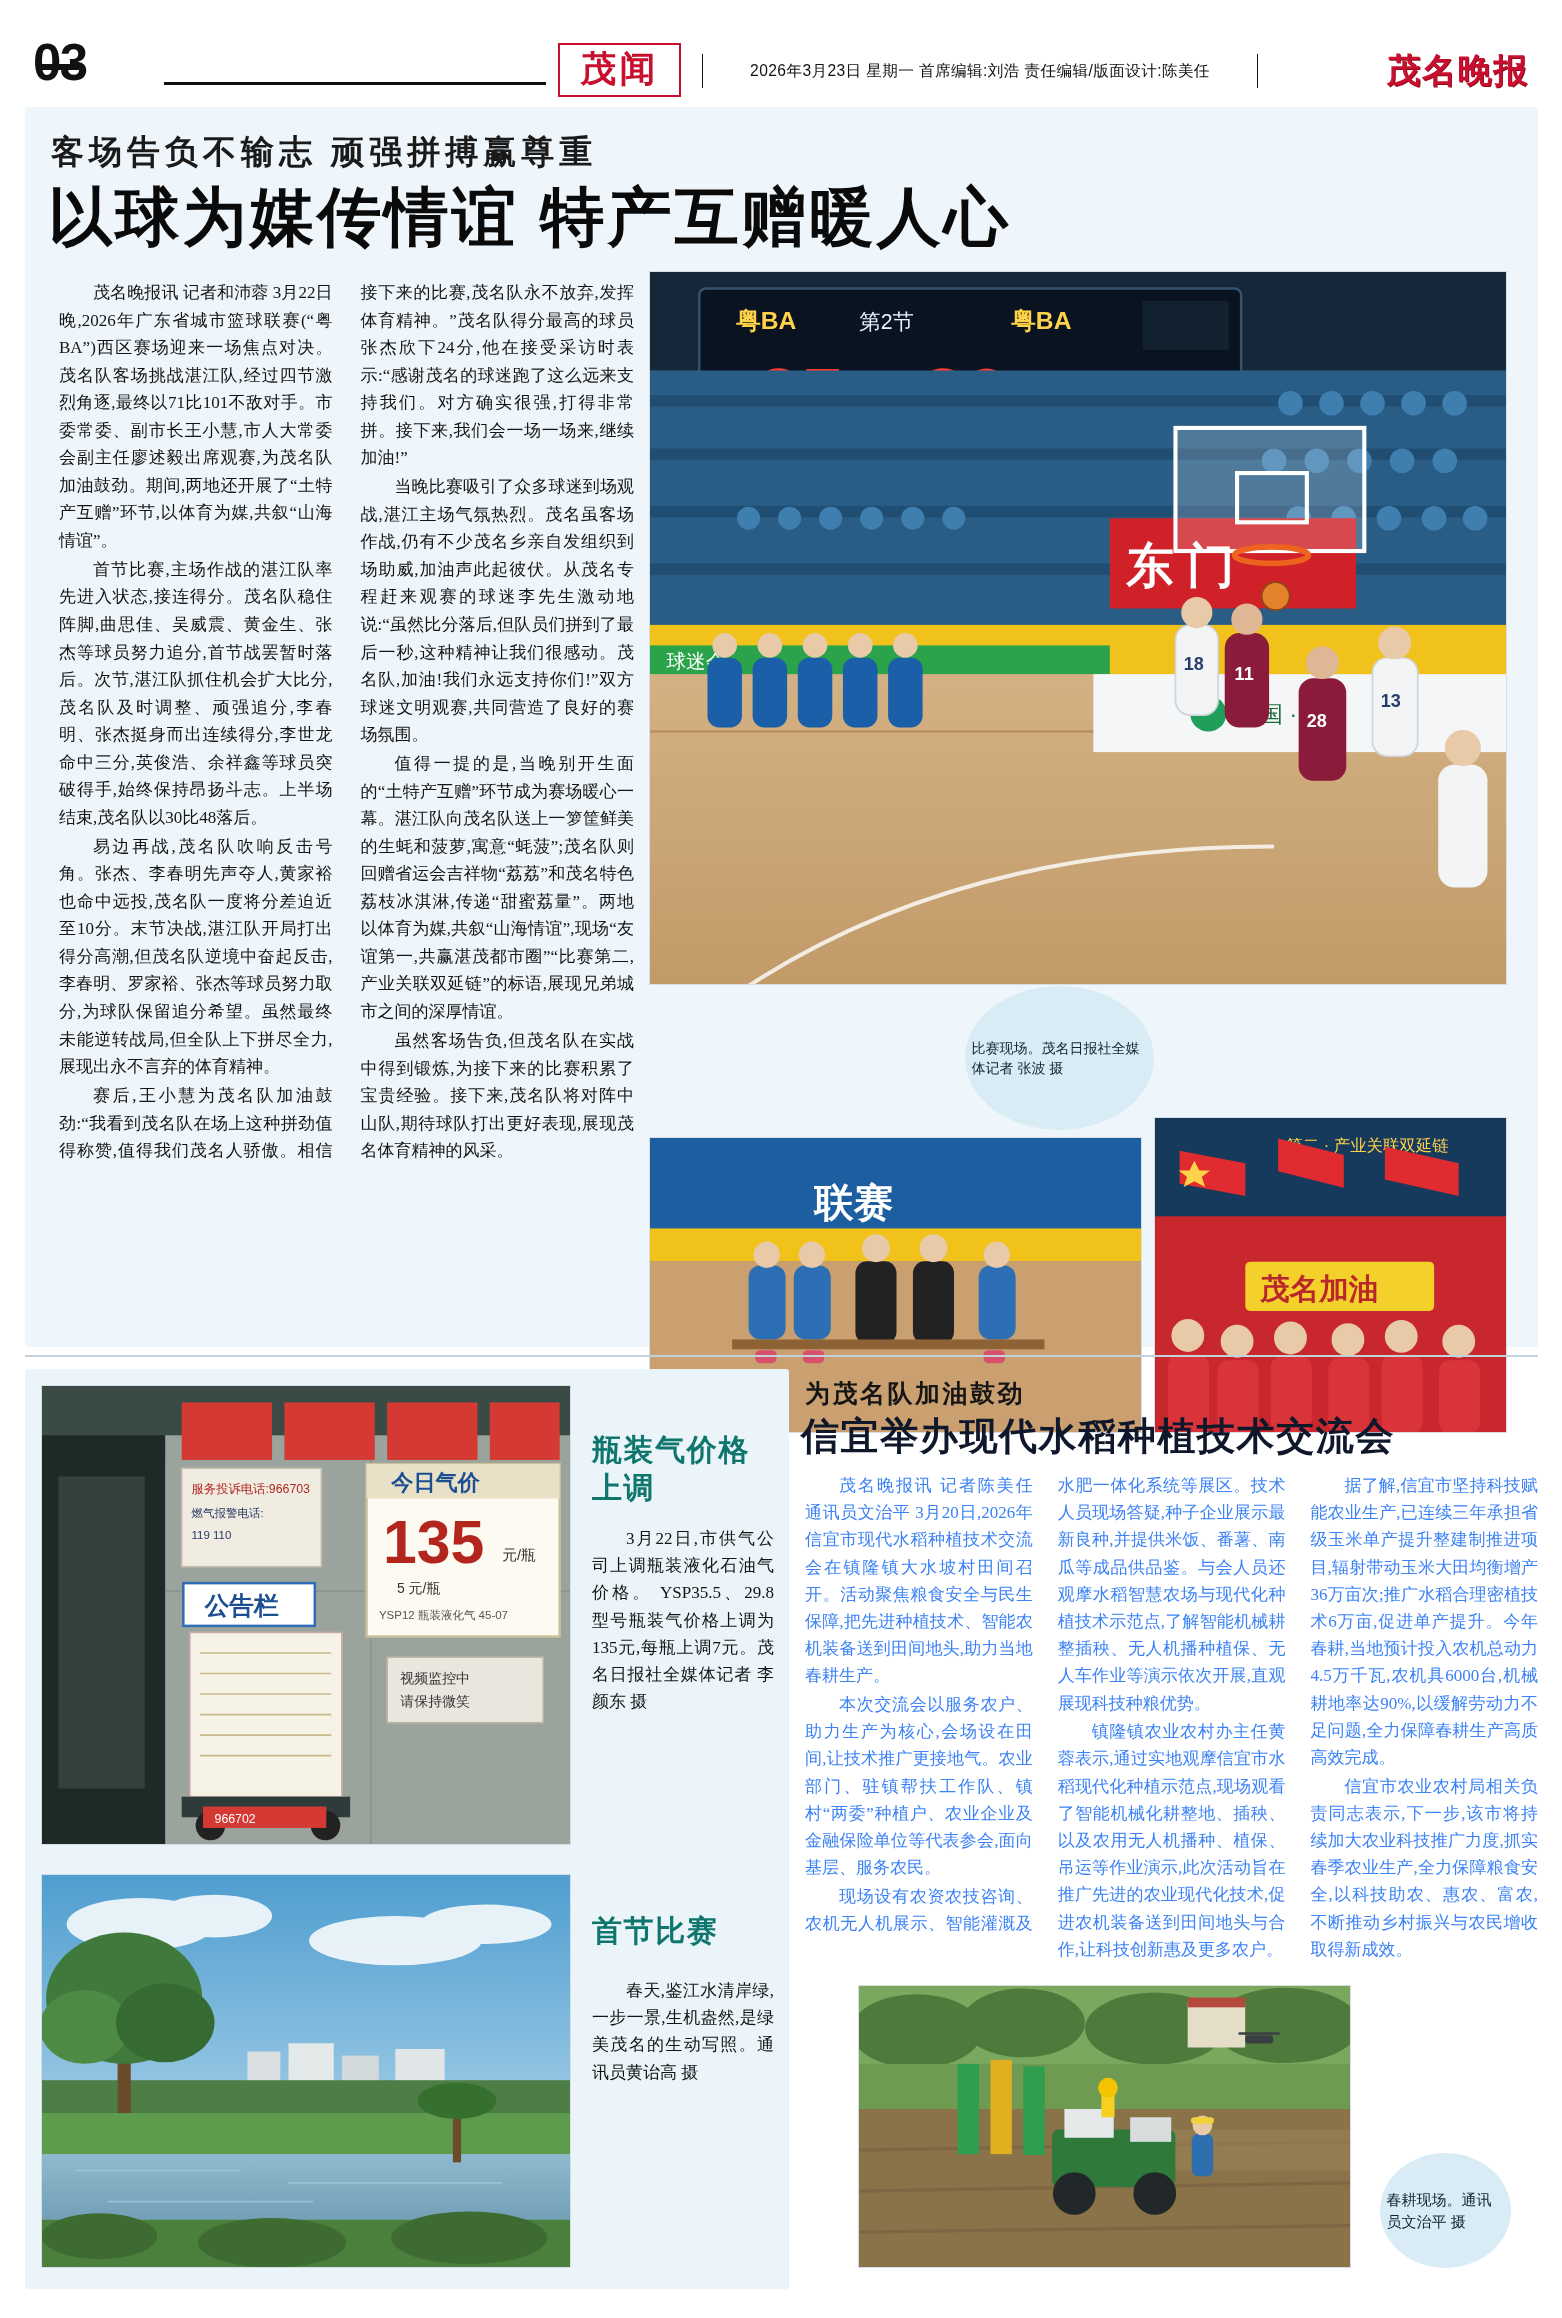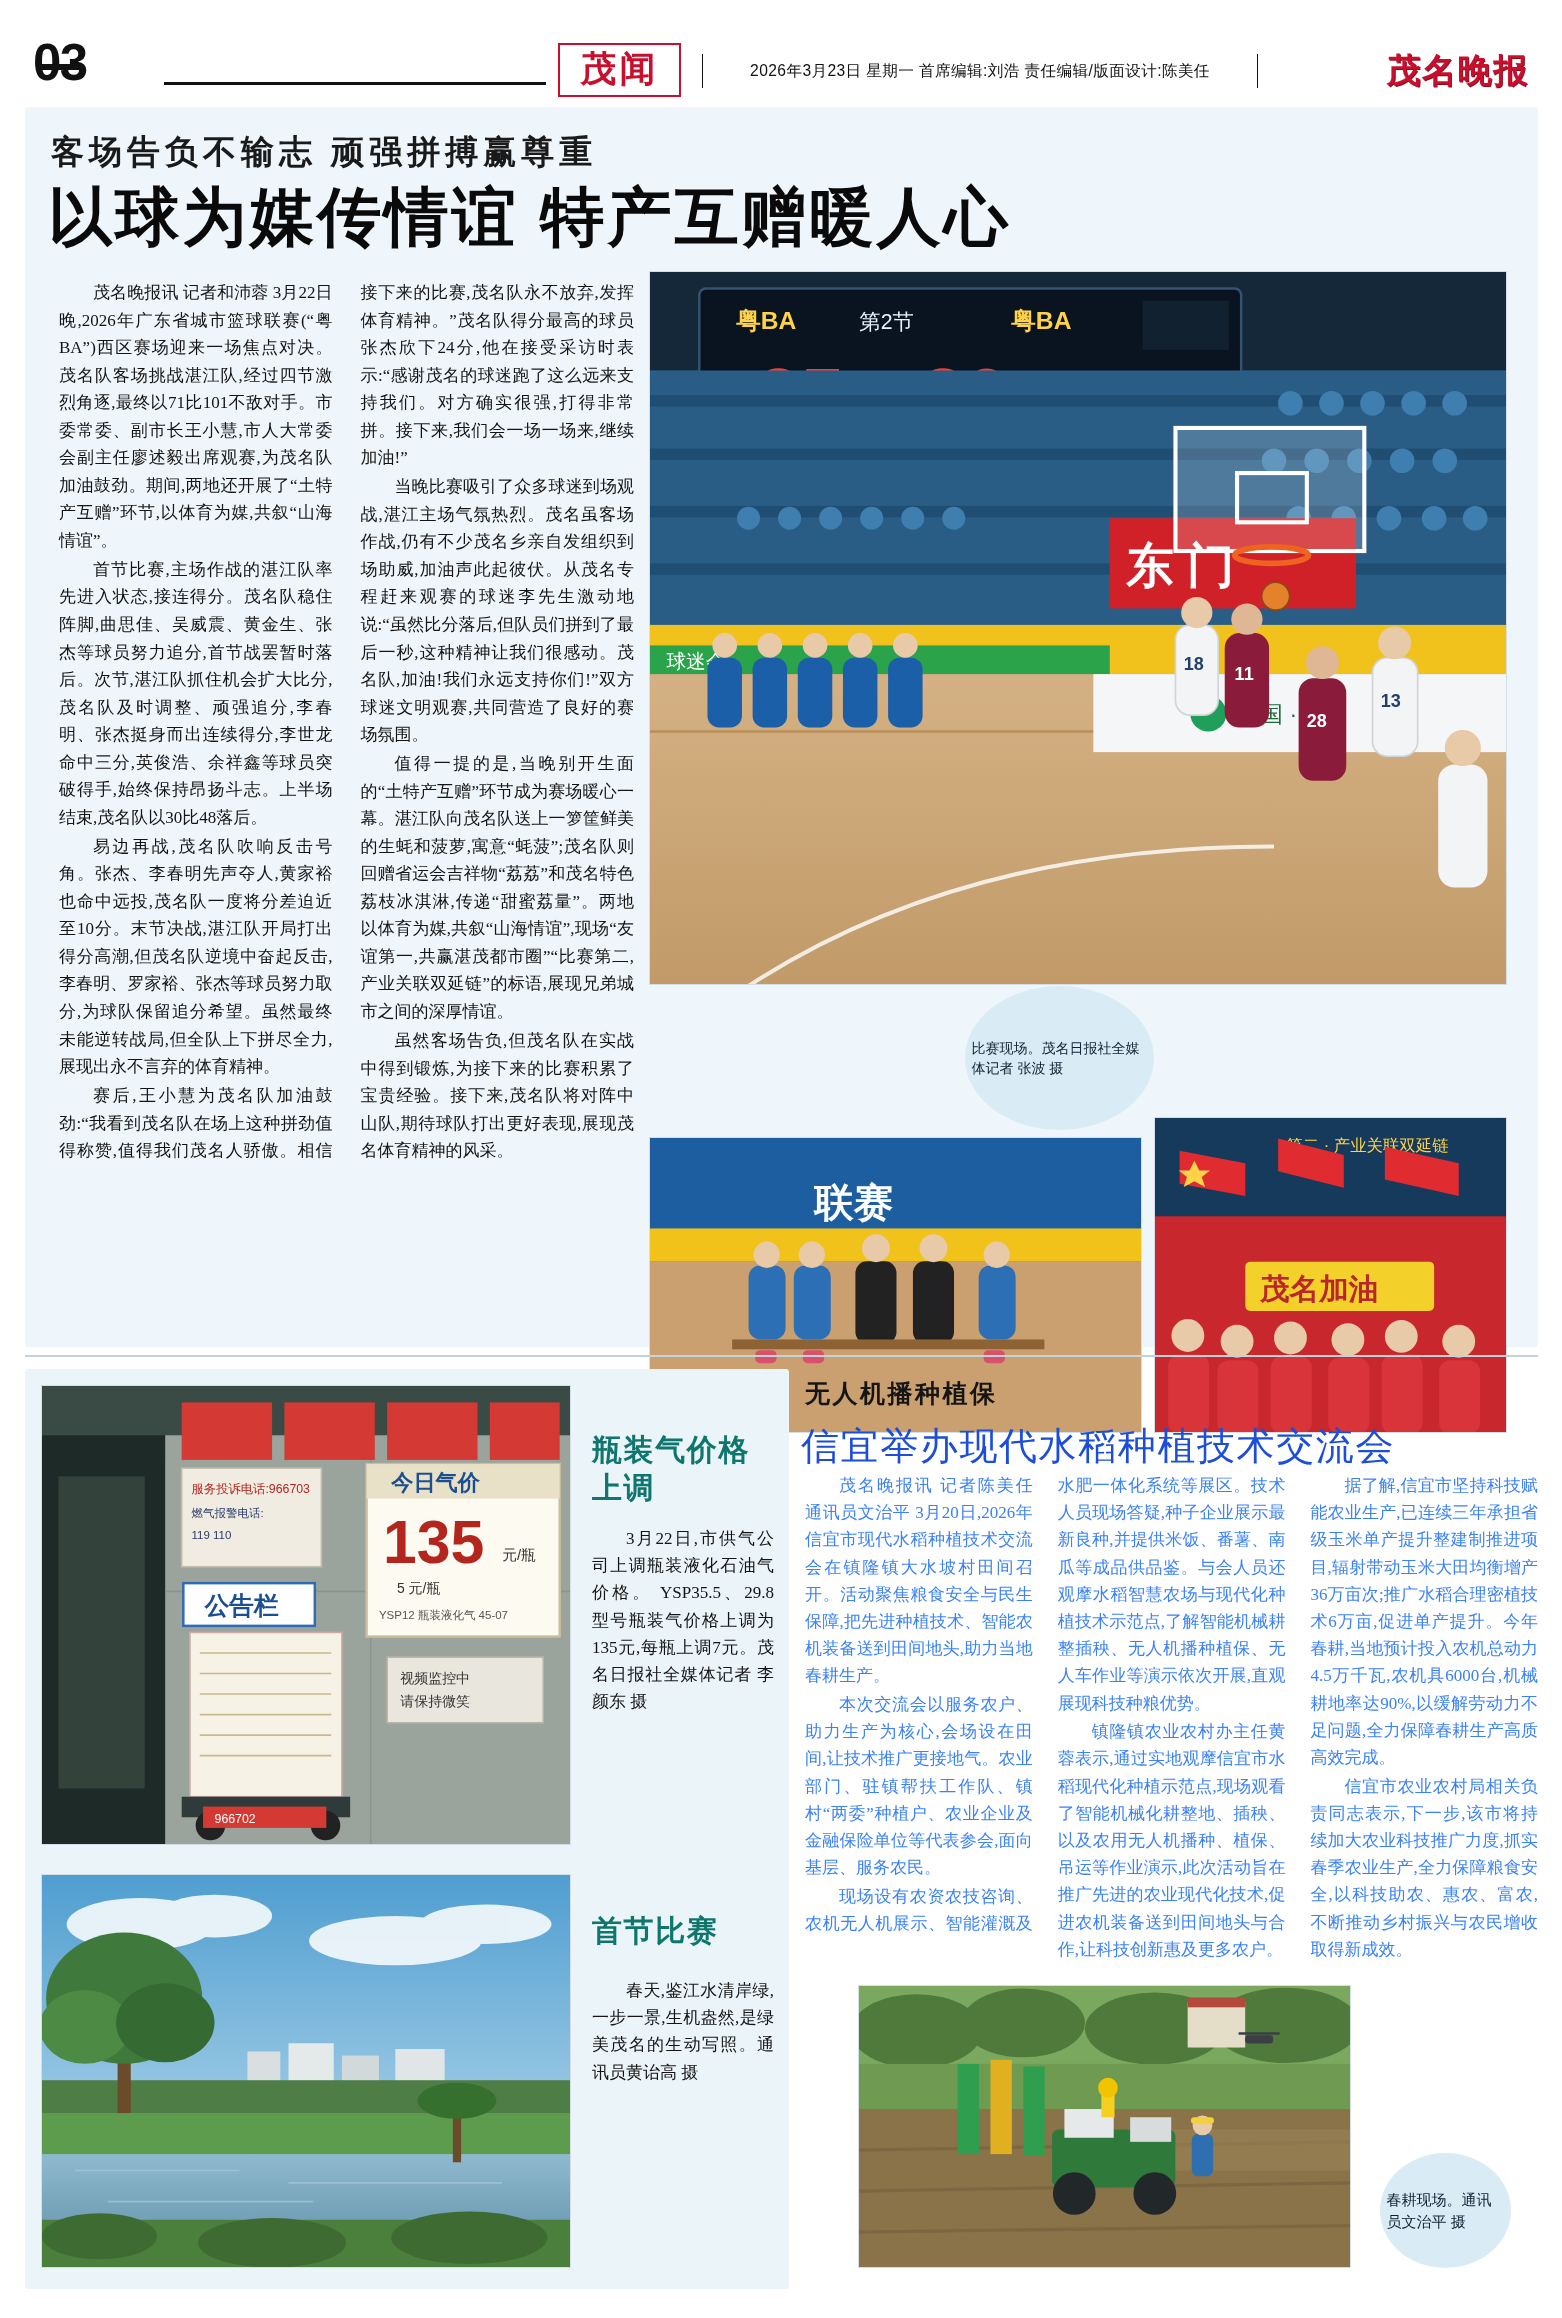--- a/index.html
+++ b/index.html
@@ -623,7 +623,7 @@
   </div>
 
   <div class="br-block">
-    <div class="br-kicker">无人机播种植保</div>
+    <div class="br-kicker">为茂名队加油鼓劲</div>
     <div class="br-headline">信宜举办现代水稻种植技术交流会</div>
 
     <div class="br-cols">

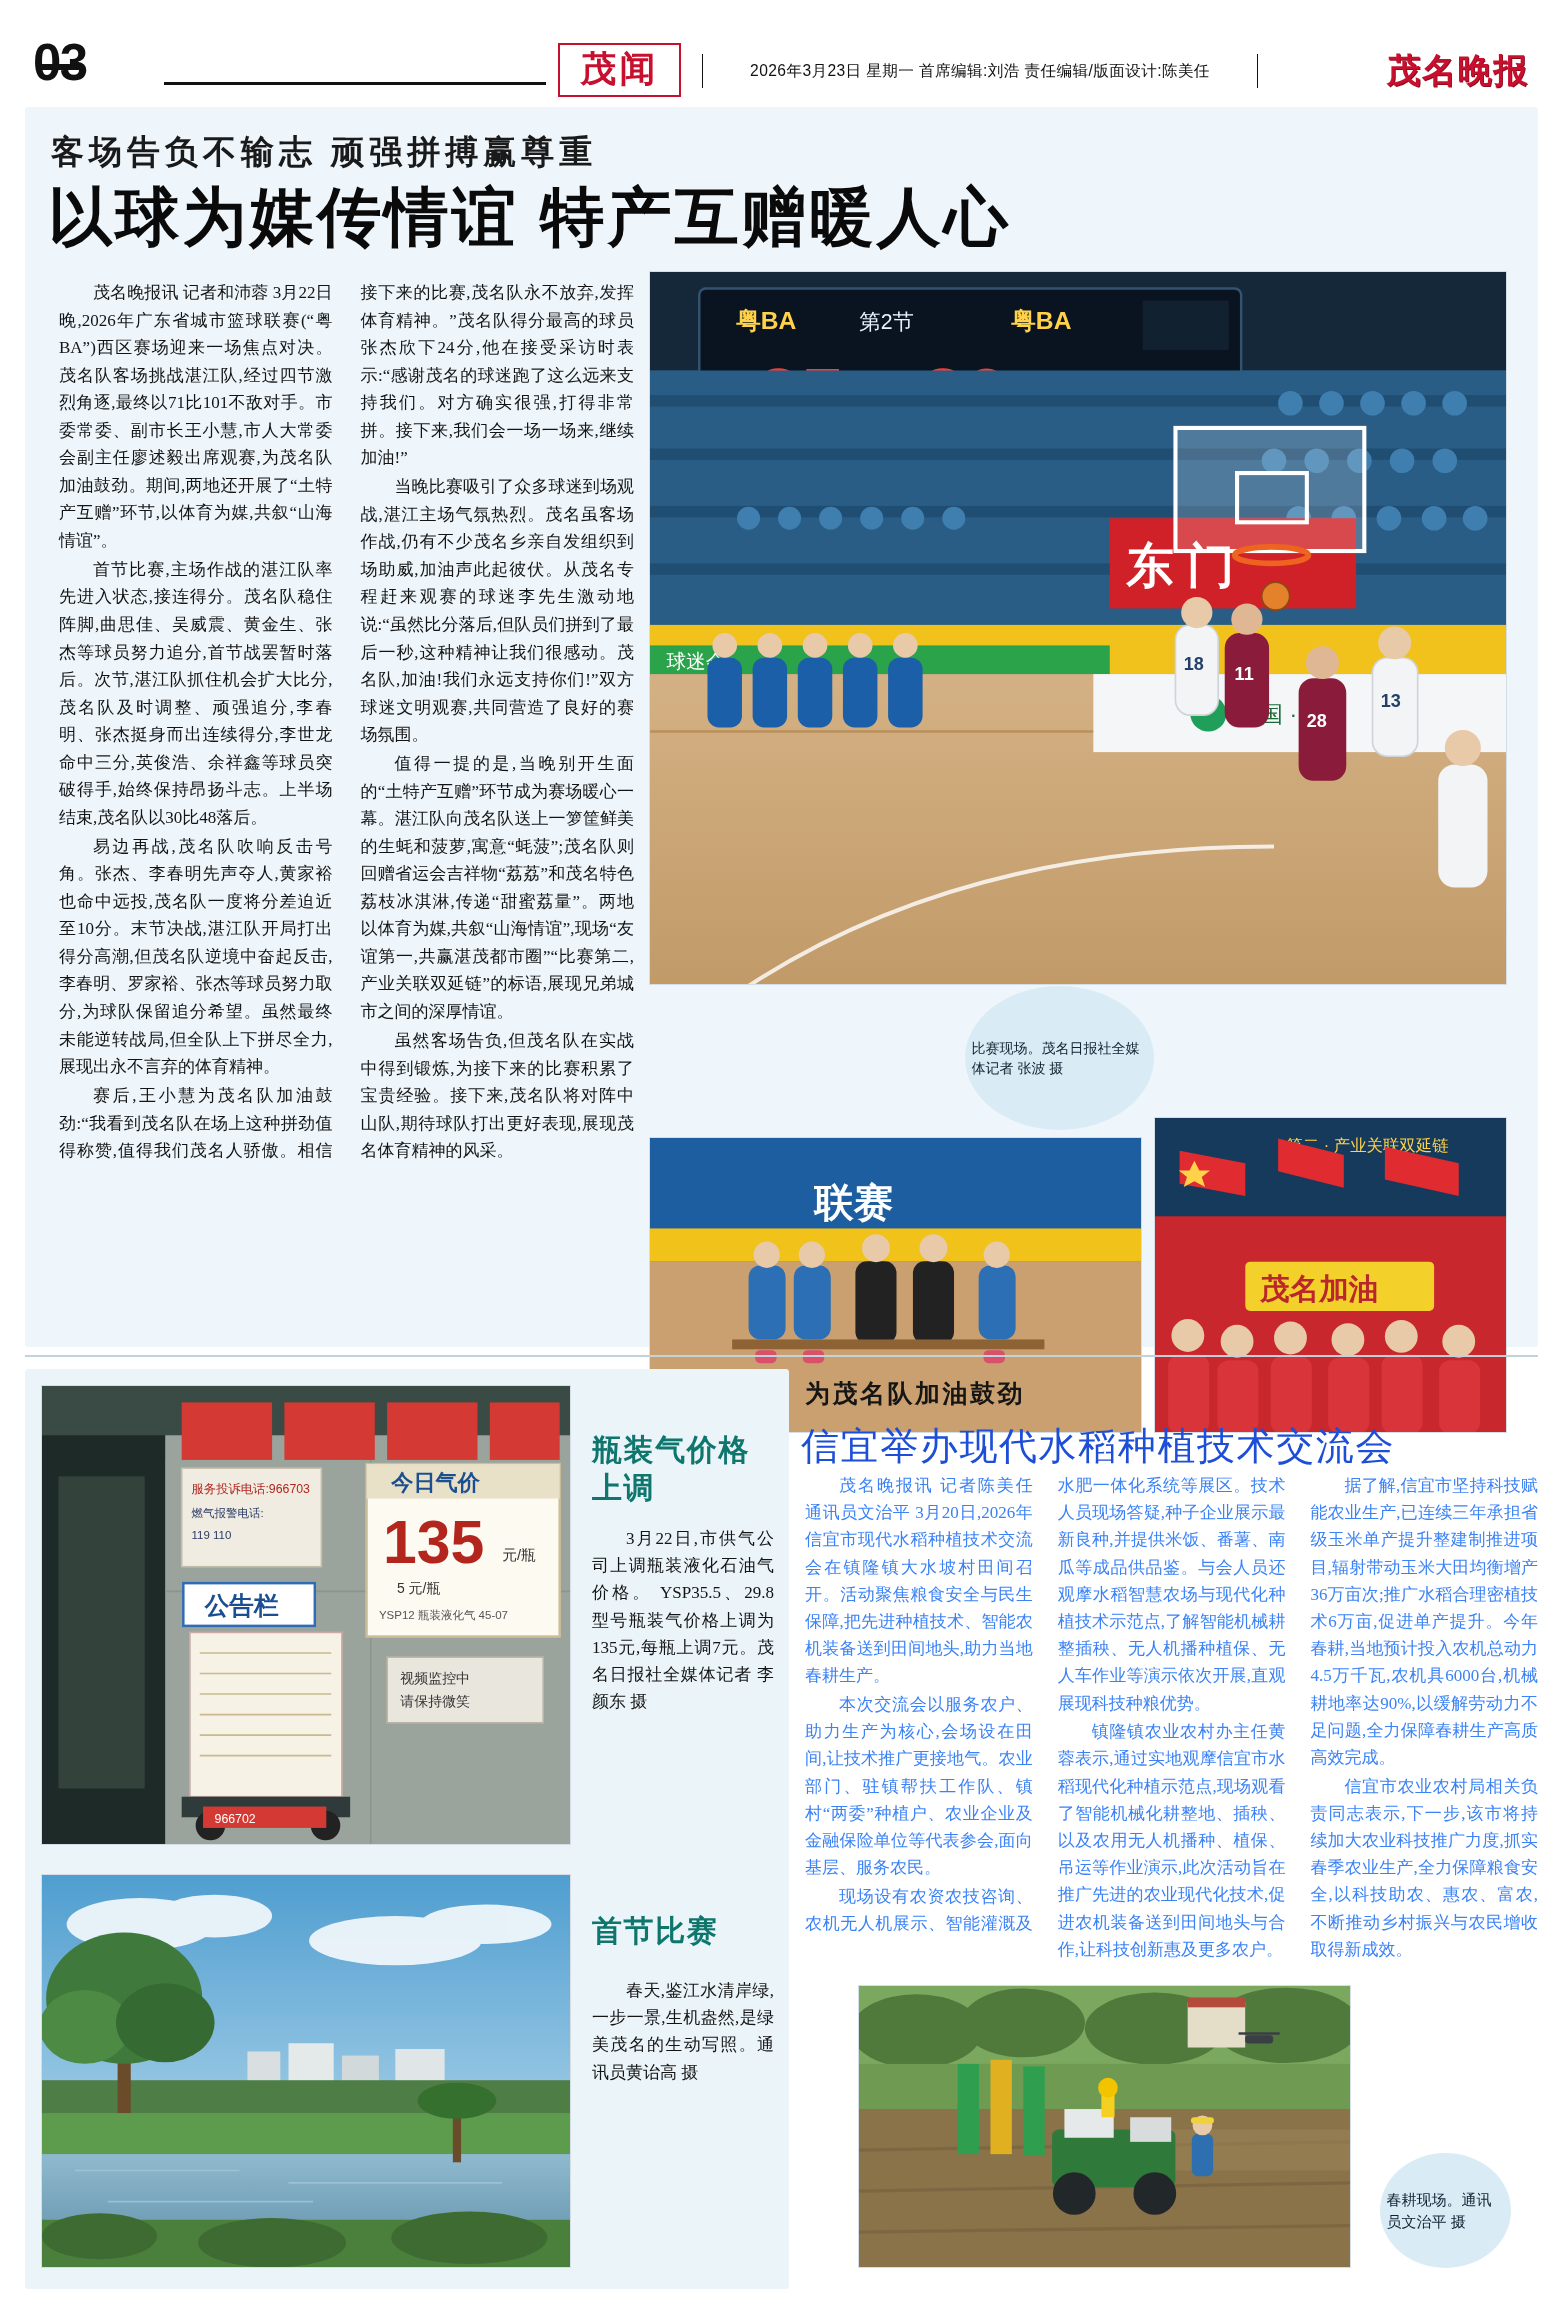--- a/index.html
+++ b/index.html
@@ -237,12 +237,12 @@
   }
   .br-headline {
     position: absolute;
-    left: 0px; top: 52px;
+    left: 0px; top: 42px;
     font-family: "Liberation Sans", sans-serif;
     font-size: 38px;
-    font-weight: normal;
+    font-weight: bold;
     letter-spacing: 1.6px;
-    color: #1d4ed8;
+    color: #0f172a;
     white-space: nowrap;
   }
   .br-cols {

